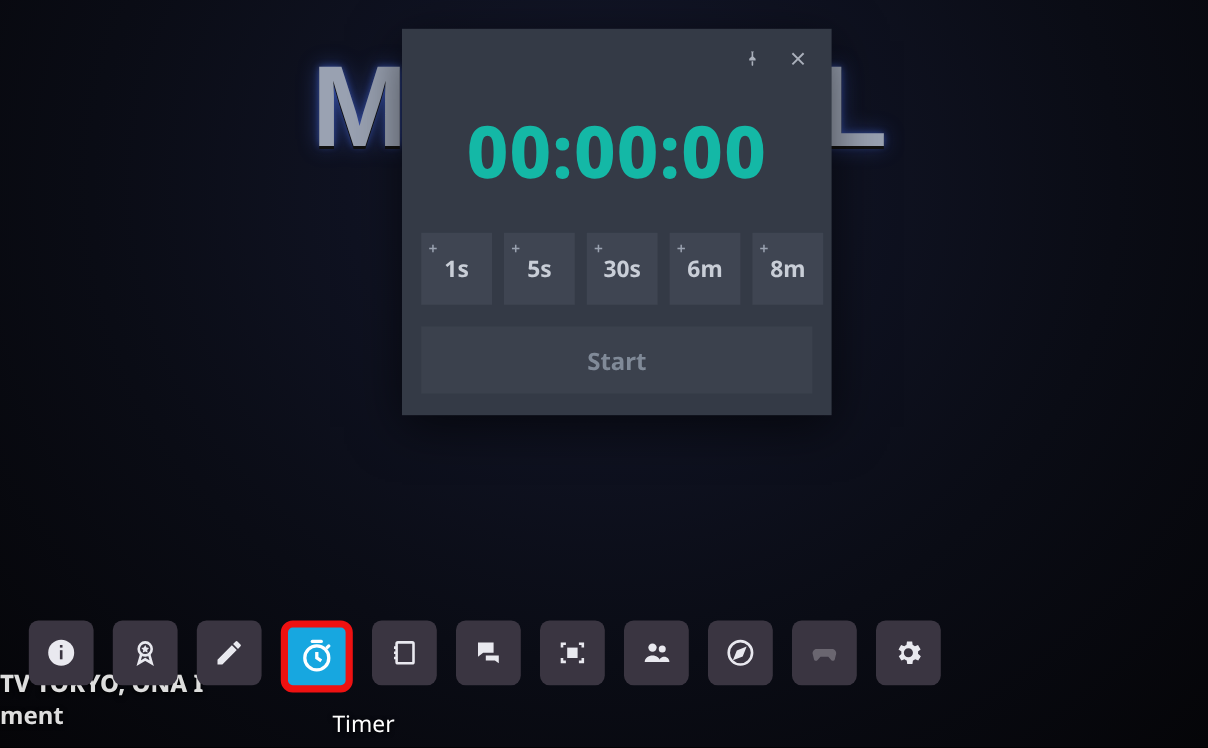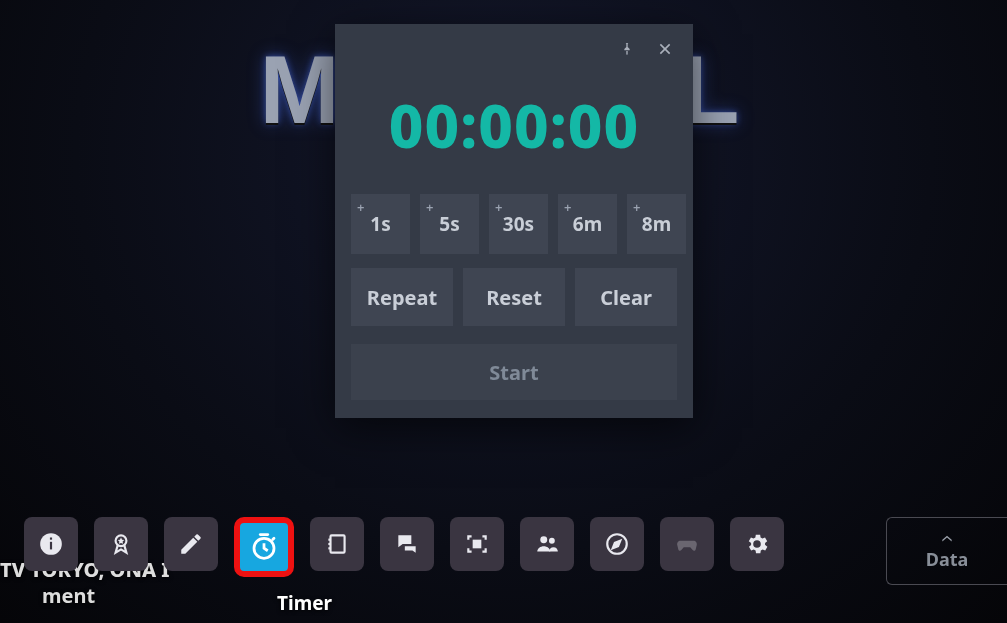--- a/index.html
+++ b/index.html
@@ -69,11 +69,6 @@
           <span class="plus">+</span>
           <span>8m</span>
         </div>
-    </div>
-    <div class="row">
-      <div class="btn">Repeat</div>
-      <div class="btn">Reset</div>
-      <div class="btn">Clear</div>
     </div>
     <div class="start">Start</div>
   </div>

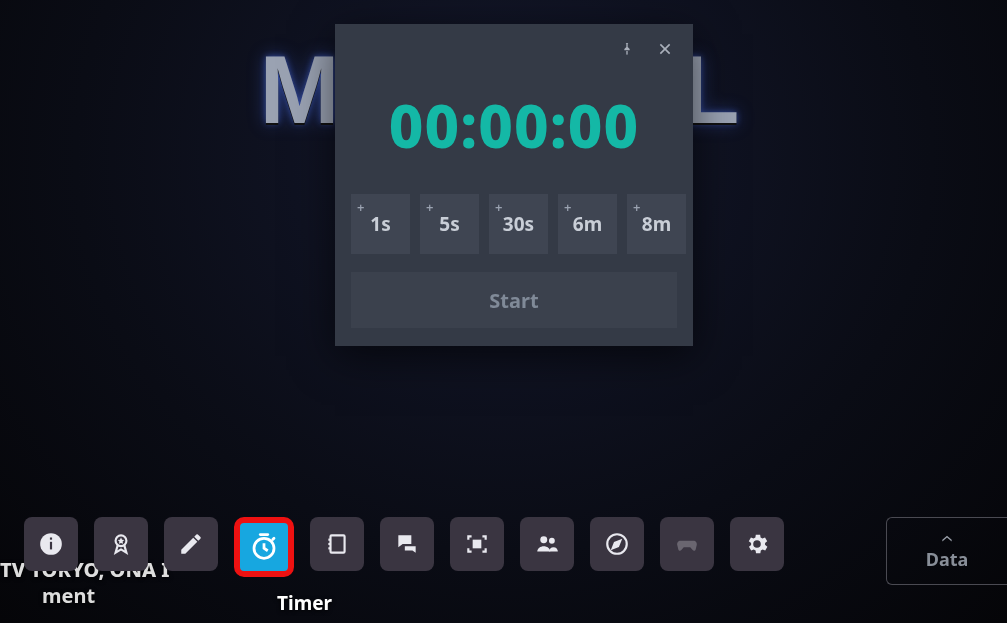--- a/index.html
+++ b/index.html
@@ -148,12 +148,6 @@
   </div>
   <div class="tool-label" style="left:277px">Timer</div>
 
-  <div class="edge-btn">
-    <svg viewBox="0 0 24 24" width="22" height="14" fill="#9aa0aa">
-        <path d="M4 15l8-7 8 7v3l-8-7-8 7z"></path>
-      </svg>
-    <span class="lbl">Data</span>
-  </div>
 
 </div>
 

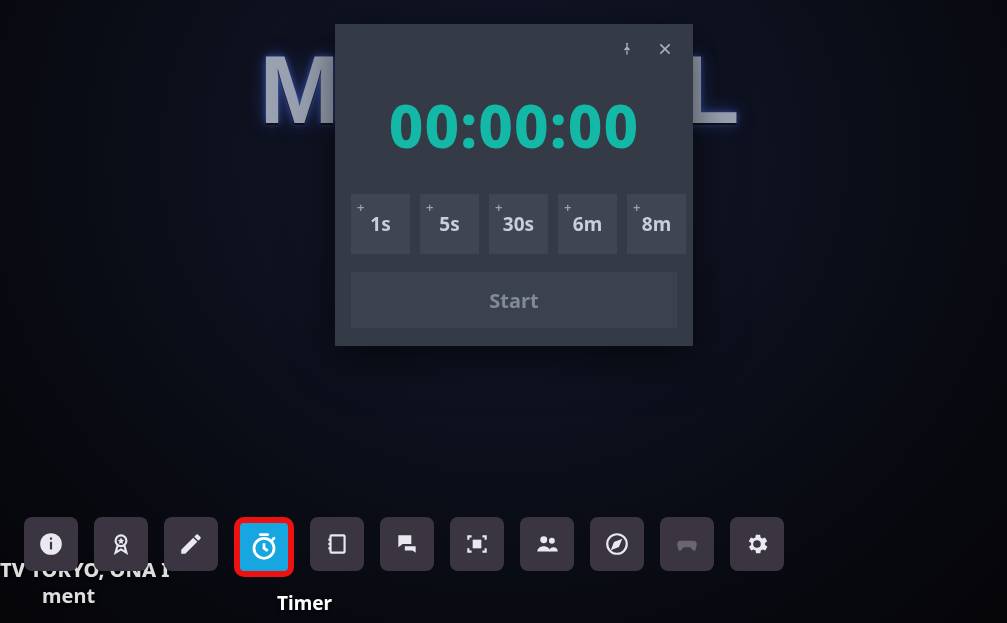--- a/index.html
+++ b/index.html
@@ -6,7 +6,7 @@
   .stage{position:relative;width:1007px;height:623px;background:radial-gradient(ellipse at 50% 25%,#14182d 0%,#0a0c15 60%,#050508 100%);}
   .bg-title{position:absolute;left:50%;top:35px;transform:translateX(-50%);white-space:nowrap;font-weight:900;font-size:96px;letter-spacing:8px;color:#9aa2b2;text-shadow:0 2px 0 #111,0 0 18px rgba(80,120,255,.35),0 0 6px rgba(80,120,255,.5);font-family:Impact,"Arial Black",sans-serif;}
   .bg-credit{position:absolute;left:0;bottom:40px;color:#ddd;font-weight:800;font-size:20px;text-shadow:0 1px 4px #000;white-space:nowrap;}
-  .bg-credit-2{position:absolute;left:0;bottom:14px;color:#ddd;font-weight:700;font-size:20px;text-shadow:0 1px 4px #000;padding-left:42px;}
+  .bg-credit-2{position:absolute;left:0;bottom:14px;color:#ddd;font-weight:700;font-size:20px;text-shadow:0 1px 4px #000;}
   .panel{position:absolute;left:335px;top:24px;width:358px;background:#343a46;box-shadow:0 10px 40px rgba(0,0,0,.6);padding:0 0 14px 0;}
   .panel-top{display:flex;justify-content:flex-end;gap:22px;padding:16px 20px 4px 20px;}
   .panel-top .ico{color:#aab0bb;cursor:pointer;}

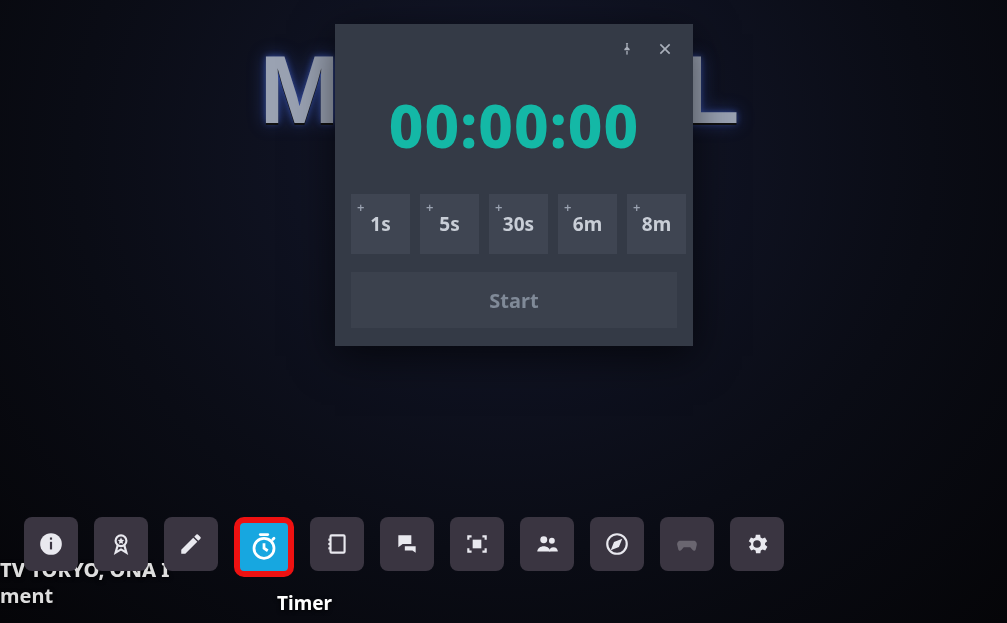--- a/index.html
+++ b/index.html
@@ -22,7 +22,7 @@
   .tool.disabled{color:#6a6670;}
   .tool svg{width:26px;height:26px;}
   .tool.active svg{width:30px;height:30px;}
-  .tool-label{position:absolute;bottom:7px;color:#fff;font-weight:700;font-size:19px;text-shadow:0 1px 4px #000;}
+  .tool-label{position:absolute;bottom:7px;color:#fff;font-weight:400;font-size:19px;text-shadow:0 1px 4px #000;}
   .edge-btn{position:absolute;right:0;bottom:38px;width:120px;height:66px;border:1px solid #4a4a52;border-right:none;border-radius:6px 0 0 6px;display:flex;flex-direction:column;align-items:center;justify-content:center;color:#9aa0aa;}
   .edge-btn .lbl{font-weight:700;font-size:18px;margin-top:2px;color:#888e98;}
 </style>

